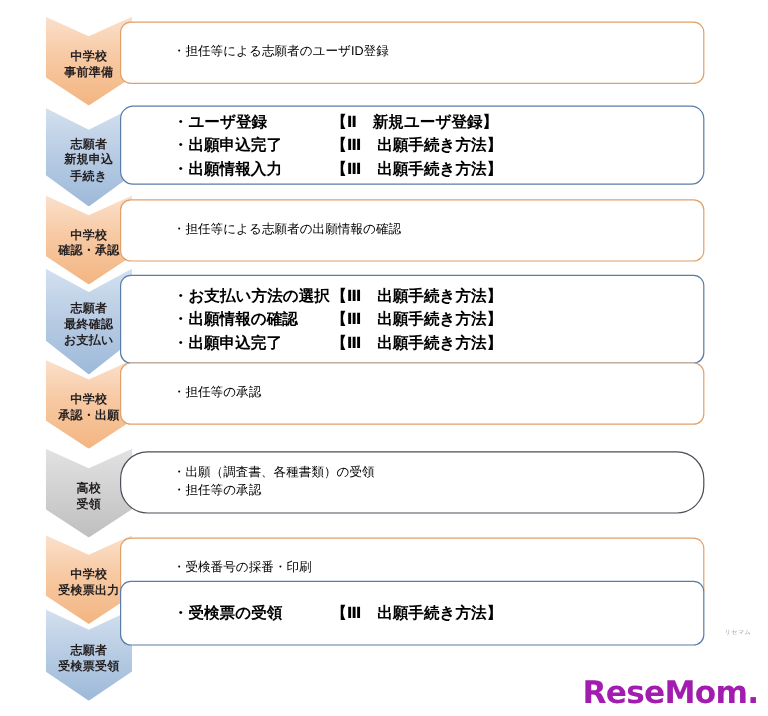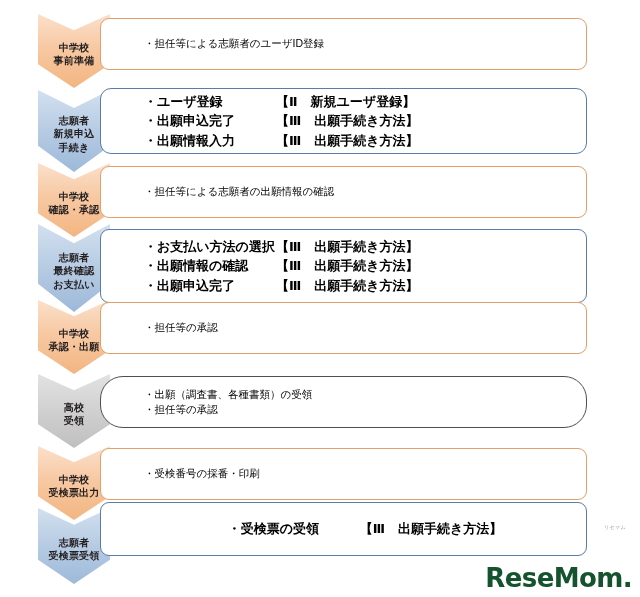--- a/index.html
+++ b/index.html
@@ -241,7 +241,7 @@
           <span>受検票受領</span>
         </div>
       </div>
-      <div class="box blue-box" style="top: 502px; height: 54px; align-items: center;">
+      <div class="box blue-box" style="top: 484px; height: 54px;">
         <div class="line big"><span class="pad-ref">・受検票の受領</span><span class="ref">【Ⅲ　出願手続き方法】</span></div>
       </div>
     </div>

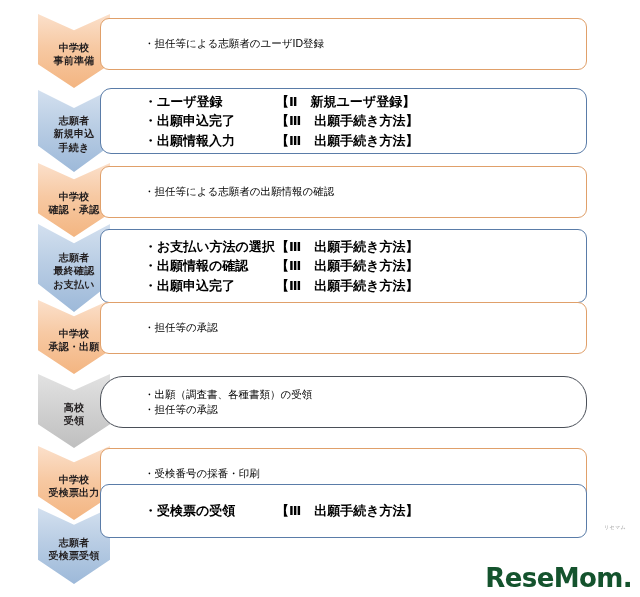--- a/index.html
+++ b/index.html
@@ -132,7 +132,7 @@
   .wm-main {
     font-size: 26px;
     font-weight: bold;
-    color: #14532d;
+    color: #a21caf;
     letter-spacing: -0.6px;
     font-family: "DejaVu Sans", "Liberation Sans", sans-serif;
     margin-top: 36px;

